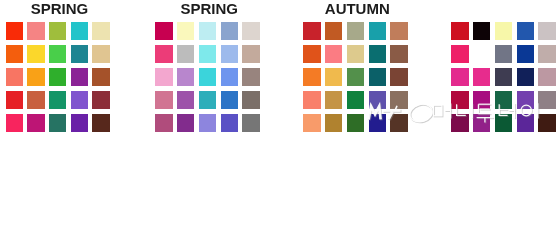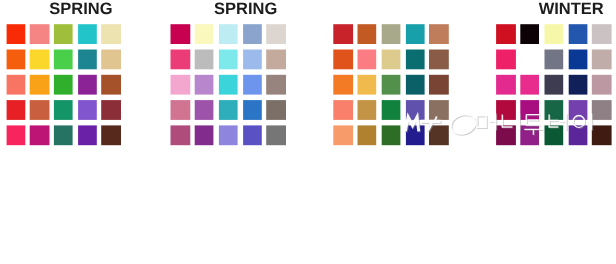--- a/index.html
+++ b/index.html
@@ -7,7 +7,7 @@
      font-family:"Liberation Sans",sans-serif;position:relative;}
 .stage{position:absolute;left:0;top:0;width:560px;height:135px;background:#fff;}
 .palette{position:absolute;top:0;width:104px;height:135px;}
-.ptitle{position:absolute;top:0.5px;left:16px;width:104px;text-align:center;
+.ptitle{position:absolute;top:0.5px;left:2px;width:104px;text-align:center;
         font-size:15px;font-weight:bold;color:#1c1c1c;line-height:15px;
         -webkit-font-smoothing:antialiased;}
 .grid{position:absolute;top:22.4px;left:0;width:160px;}

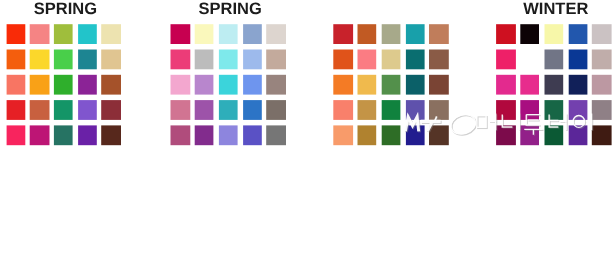--- a/index.html
+++ b/index.html
@@ -41,6 +41,7 @@
       </div>
   </div>
   <div class="palette" style="left:303.3px">
+   <div class="ptitle">AUTUMN</div>
    <div class="grid">
         <div class="row"><div class="sw" style="background:#C8222B"></div><div class="sw" style="background:#C15A23"></div><div class="sw" style="background:#A7A98A"></div><div class="sw" style="background:#18A0AA"></div><div class="sw" style="background:#C07D5B"></div></div>
         <div class="row"><div class="sw" style="background:#E0531A"></div><div class="sw" style="background:#FB7C83"></div><div class="sw" style="background:#DDCA8D"></div><div class="sw" style="background:#0A6E70"></div><div class="sw" style="background:#8A5B46"></div></div>

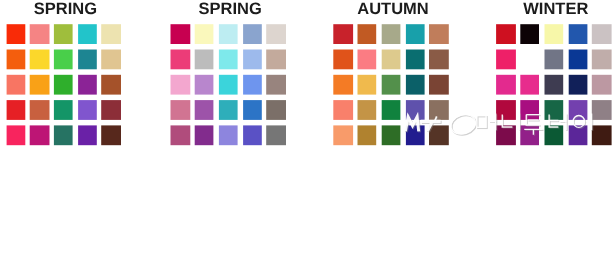--- a/index.html
+++ b/index.html
@@ -51,7 +51,6 @@
       </div>
   </div>
   <div class="palette" style="left:451.3px">
-   <div class="ptitle">WINTER</div>
    <div class="grid">
         <div class="row"><div class="sw" style="background:#CE1020"></div><div class="sw" style="background:#0D0306"></div><div class="sw" style="background:#F7F7A9"></div><div class="sw" style="background:#2257AD"></div><div class="sw" style="background:#CBC2C3"></div></div>
         <div class="row"><div class="sw" style="background:#EE2068"></div><div class="sw" style="background:#FFFFFF"></div><div class="sw" style="background:#717586"></div><div class="sw" style="background:#0A3895"></div><div class="sw" style="background:#C0ADAA"></div></div>

